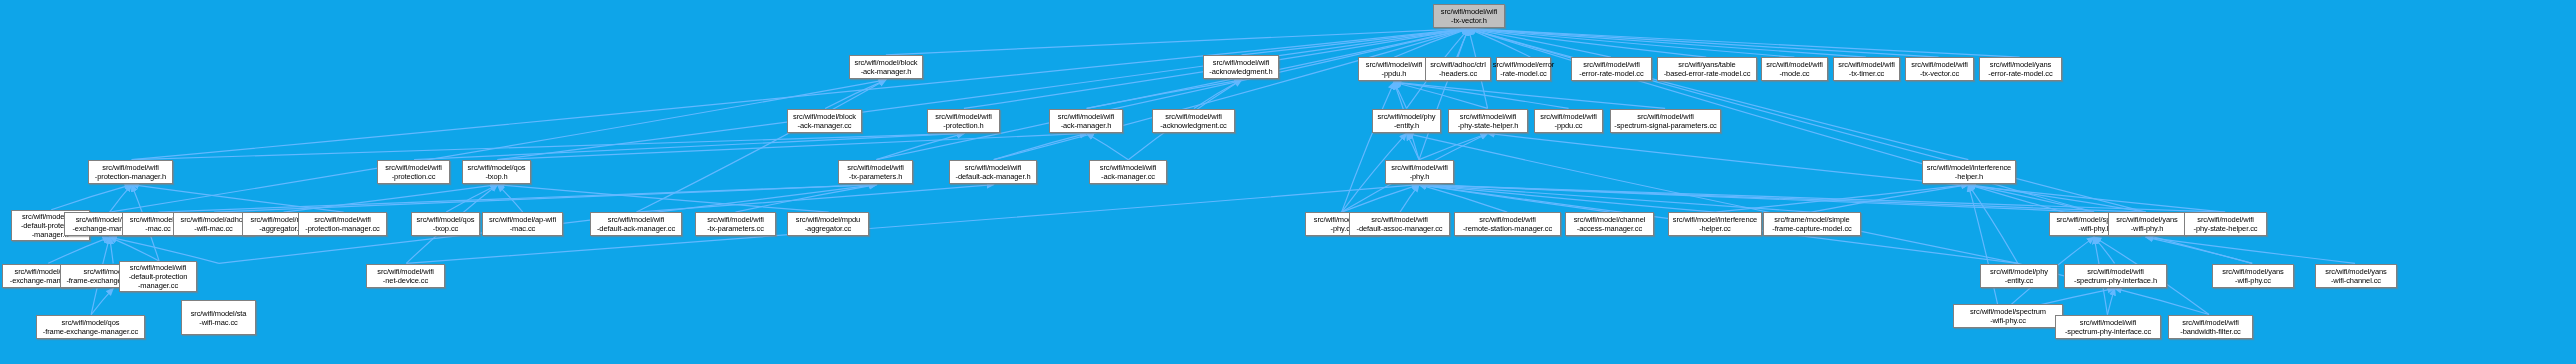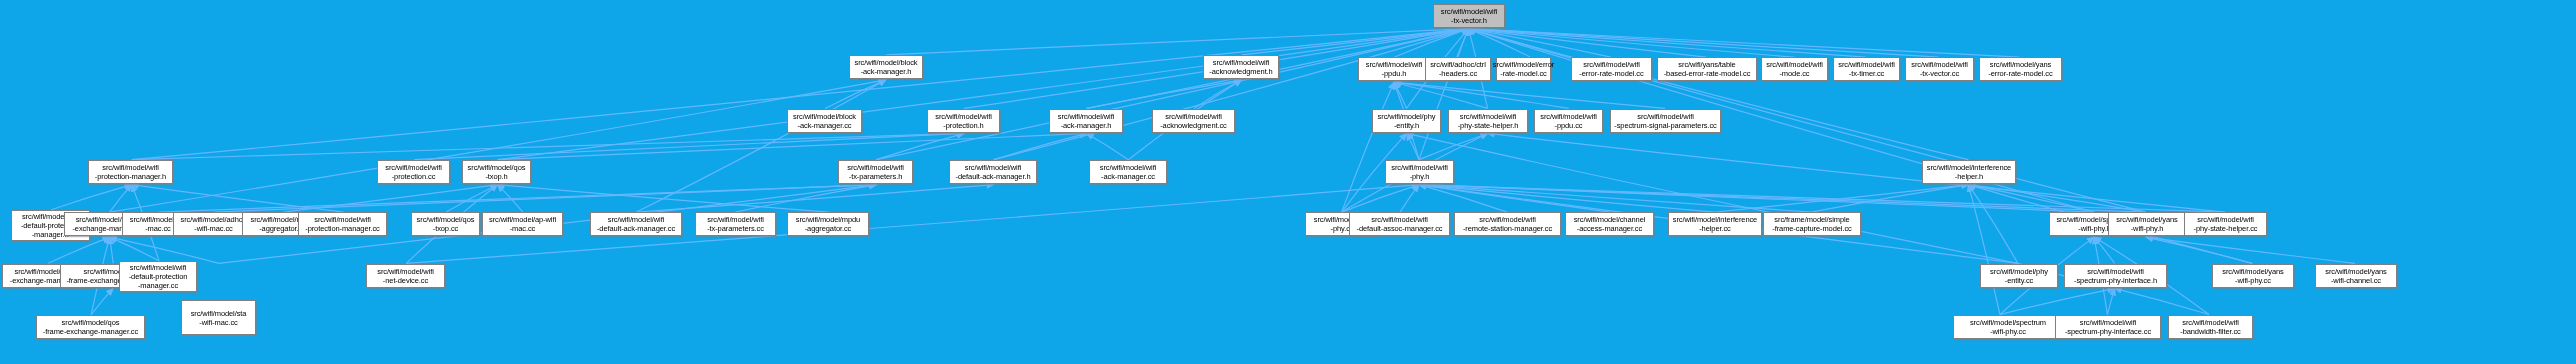--- a/index.html
+++ b/index.html
@@ -273,7 +273,7 @@
 -wifi-channel.cc</div>
       <div class="node" style="left: 36px; top: 315px; width: 109px; height: 24px;">src/wifi/model/qos
 -frame-exchange-manager.cc</div>
-      <div class="node" style="left: 1953px; top: 315px; width: 110px; height: 24px;">src/wifi/model/spectrum
+      <div class="node" style="left: 1953px; top: 304px; width: 110px; height: 24px;">src/wifi/model/spectrum
 -wifi-phy.cc</div>
       <div class="node" style="left: 2055px; top: 315px; width: 106px; height: 24px;">src/wifi/model/wifi
 -spectrum-phy-interface.cc</div>

